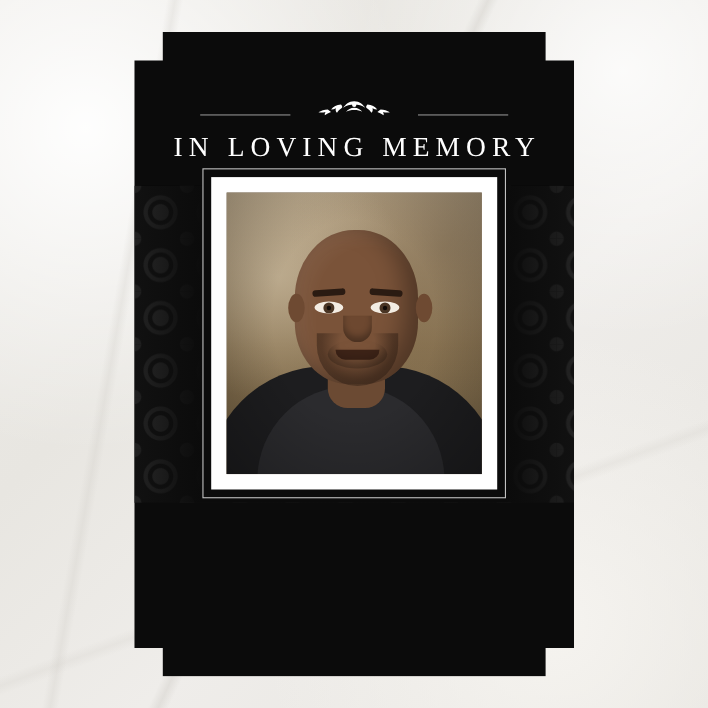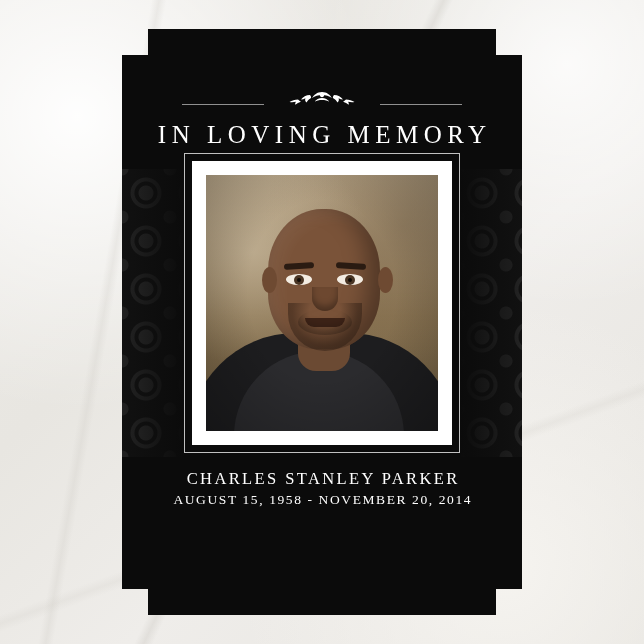--- a/index.html
+++ b/index.html
@@ -394,7 +394,6 @@
         <div class="ph-shadow"></div>
       </div>
 
-      <div class="name">CHARLES STANLEY PARKER</div>
       <div class="dates">AUGUST 15, 1958 - NOVEMBER 20, 2014</div>
 
     </div>

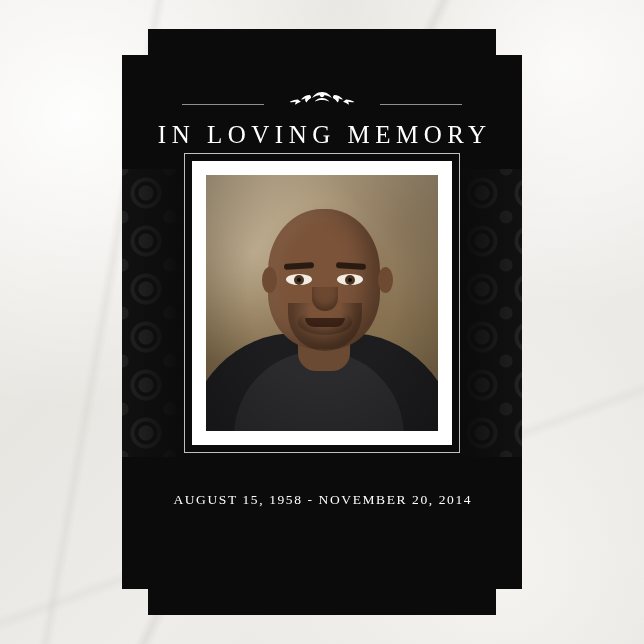--- a/index.html
+++ b/index.html
@@ -394,7 +394,6 @@
         <div class="ph-shadow"></div>
       </div>
 
-      <div class="dates">AUGUST 15, 1958 - NOVEMBER 20, 2014</div>
 
     </div>
   </div>

